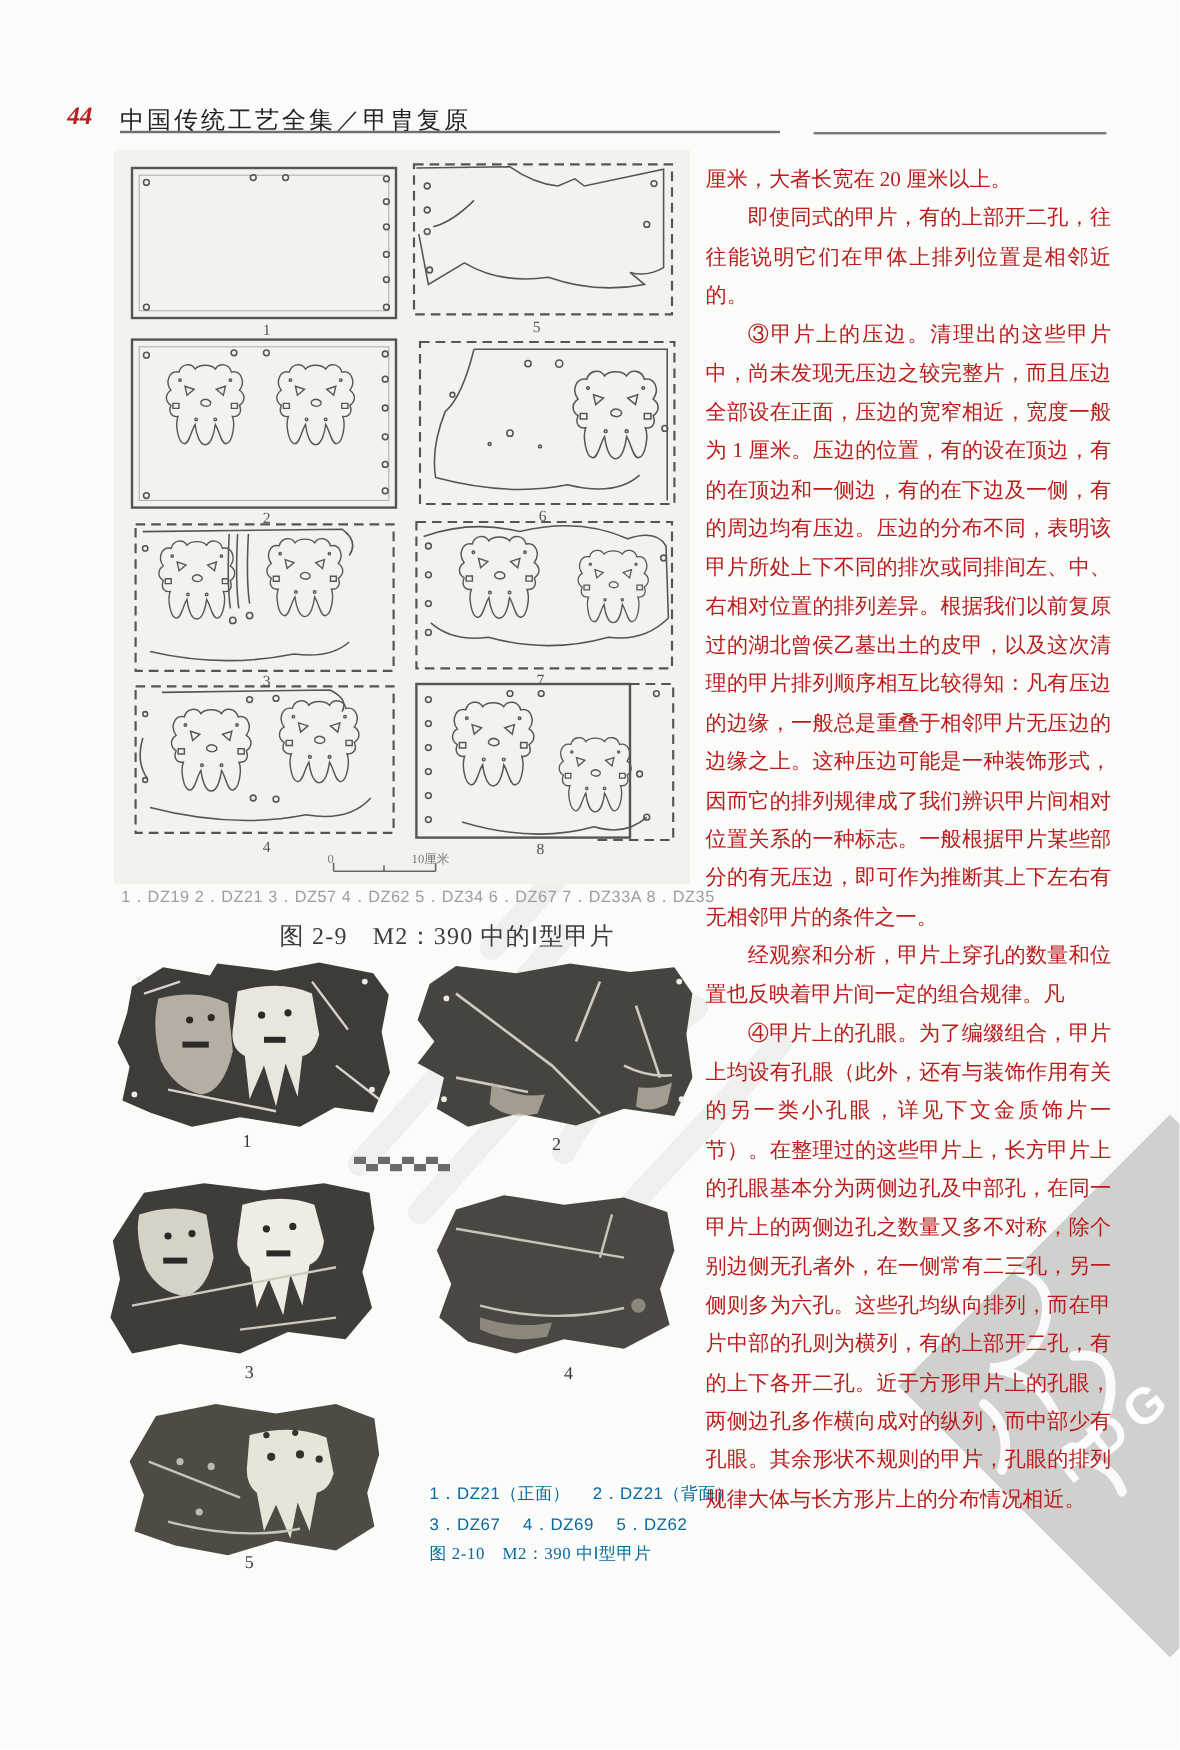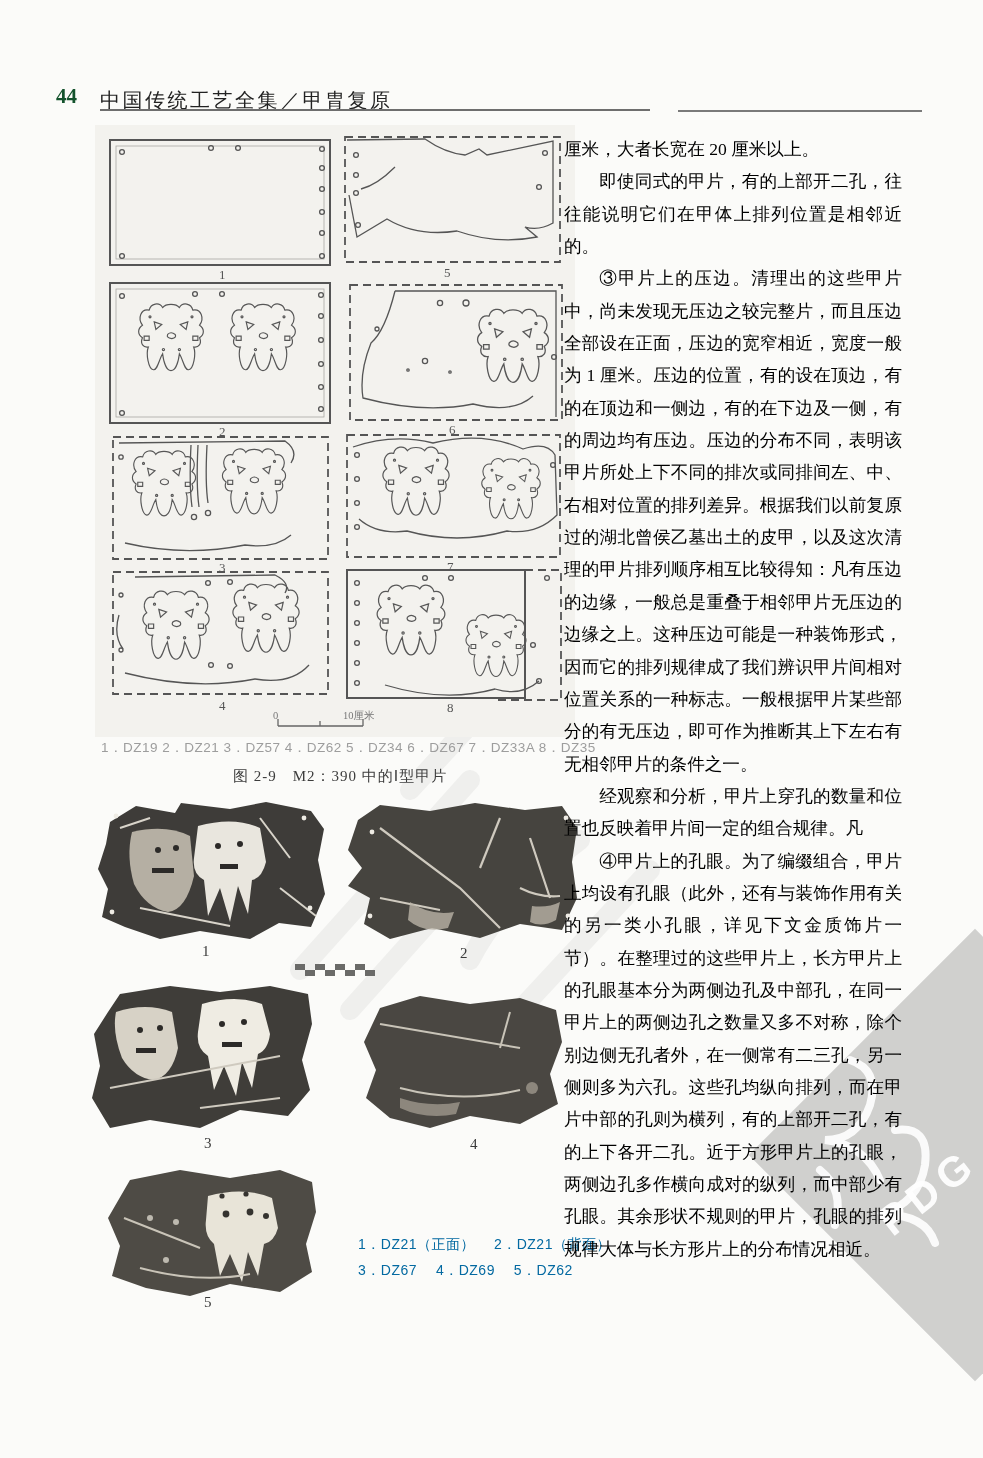--- a/index.html
+++ b/index.html
@@ -6,7 +6,7 @@
   .page{position:relative;width:983px;height:1458px;background:#fbfbf9;overflow:hidden;
         font-family:"Liberation Serif", serif;color:#1e1e1e;}
   
-  .pagenum{position:absolute;left:56px;top:84px;font-size:21px;font-weight:bold;color:#14532d;}
+  .pagenum{position:absolute;left:56px;top:84px;font-style:italic;font-size:21px;font-weight:bold;color:#b91c1c;}
   .headtitle{position:absolute;left:100px;top:87px;font-size:20px;letter-spacing:2.5px;color:#222;}
   .rule-a{position:absolute;left:100px;top:109px;width:550px;height:2px;background:#6e6e6e;}
   .rule-b{position:absolute;left:678px;top:110px;width:244px;height:2px;background:#7a7a7a;}

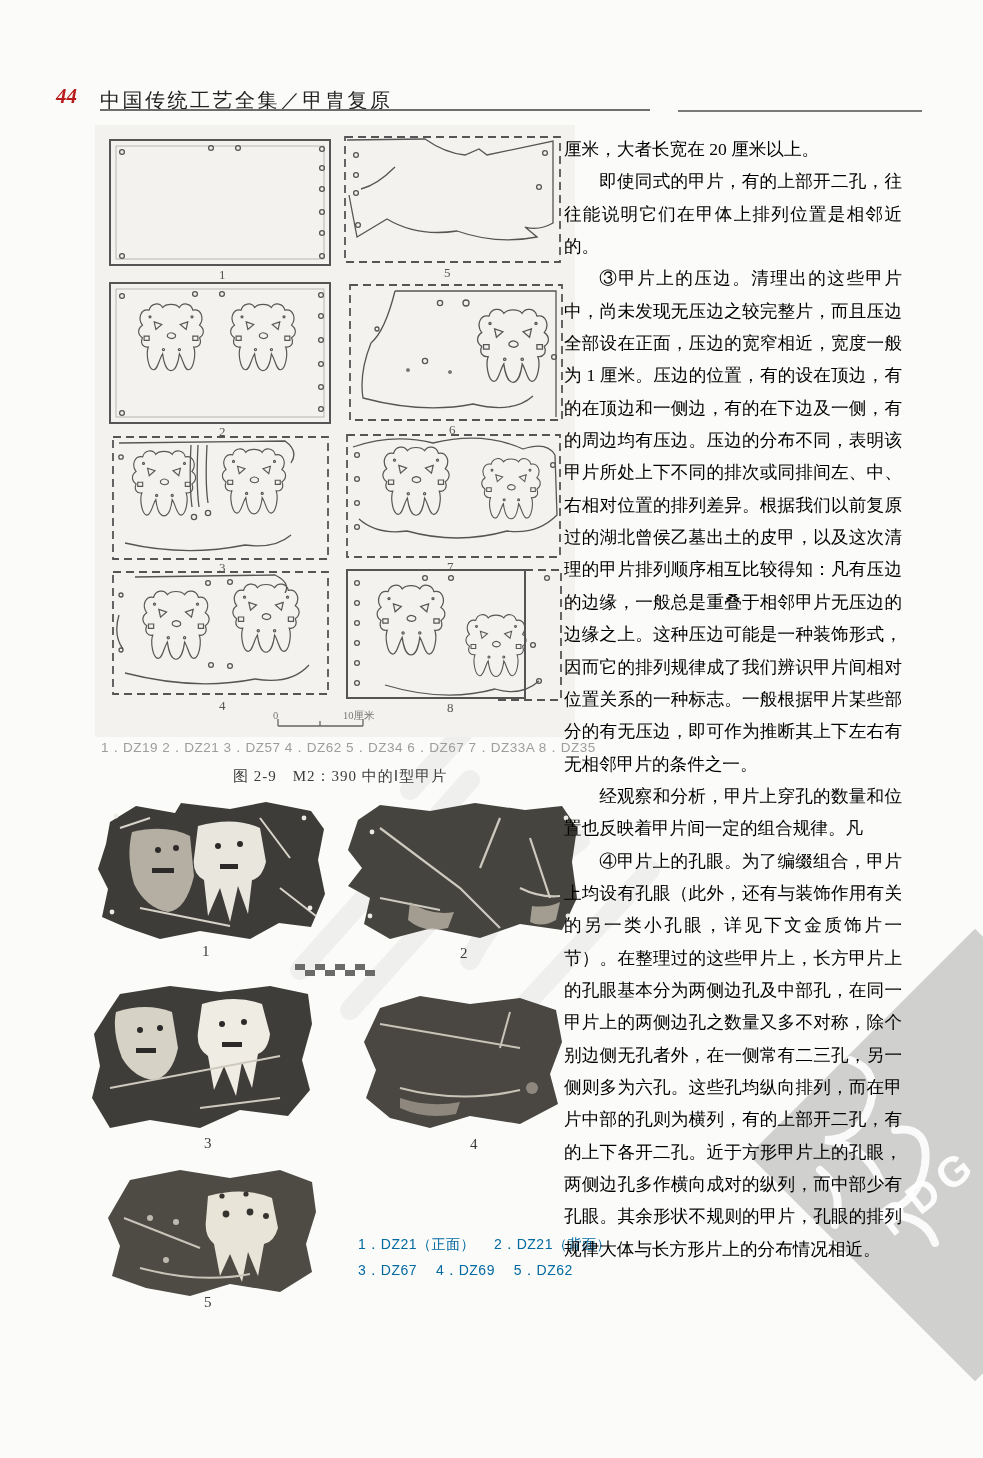--- a/index.html
+++ b/index.html
@@ -22,8 +22,8 @@
               font-family:"Liberation Sans",sans-serif;white-space:nowrap;}
   .fig210-cap .zh{font-family:"Liberation Serif",serif;}
   
-  .column{position:absolute;left:564px;top:133px;width:338px;font-size:17.6px;line-height:32.35px;
-          text-align:justify;color:#000000;}
+  .column{position:absolute;left:588px;top:133px;width:338px;font-size:17.6px;line-height:32.35px;
+          text-align:justify;color:#b91c1c;}
   .column p{margin:0;text-indent:2em;}
   .column p.noindent{text-indent:0;}
   

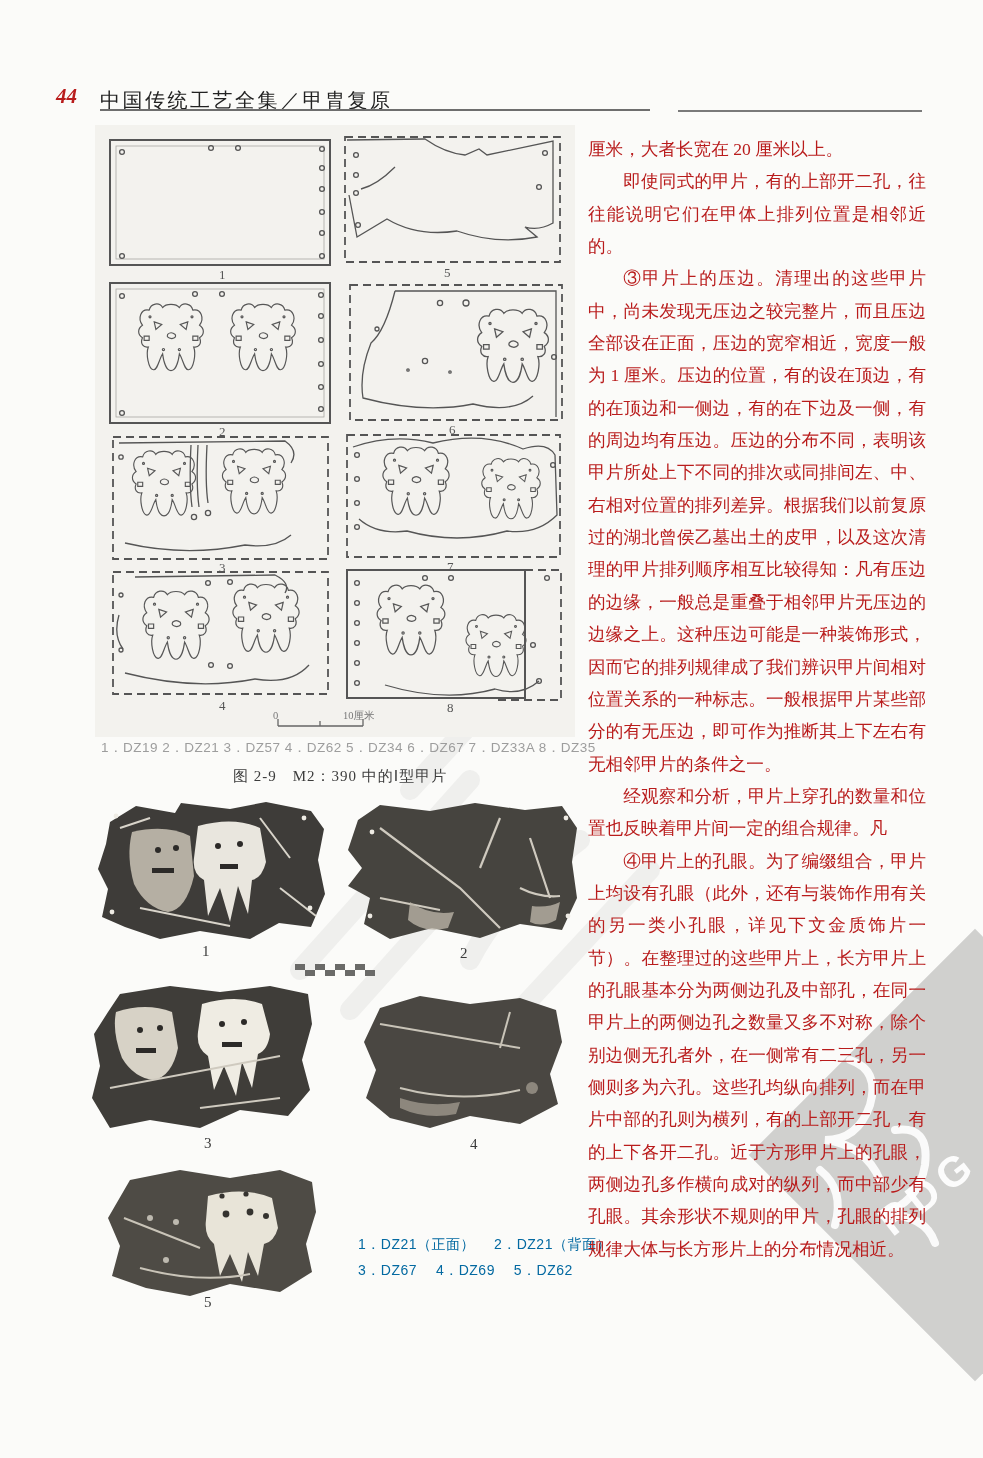--- a/index.html
+++ b/index.html
@@ -15,7 +15,7 @@
   .fig29 svg{display:block;}
   .fig29-list{position:absolute;left:101px;top:739px;width:474px;font-family:"Liberation Sans",sans-serif;
               font-size:13.5px;color:#9d9d9d;letter-spacing:.5px;white-space:nowrap;}
-  .fig29-cap{position:absolute;left:233px;top:767px;font-size:15px;color:#3c3c3c;letter-spacing:1px;}
+  .fig29-cap{position:absolute;left:233px;top:767px;font-size:20px;color:#3c3c3c;letter-spacing:1px;}
   
   .fig210{position:absolute;left:80px;top:798px;width:500px;height:512px;}
   .fig210-cap{position:absolute;left:358px;top:1231px;font-size:14px;color:#0369a1;line-height:26px;letter-spacing:.5px;

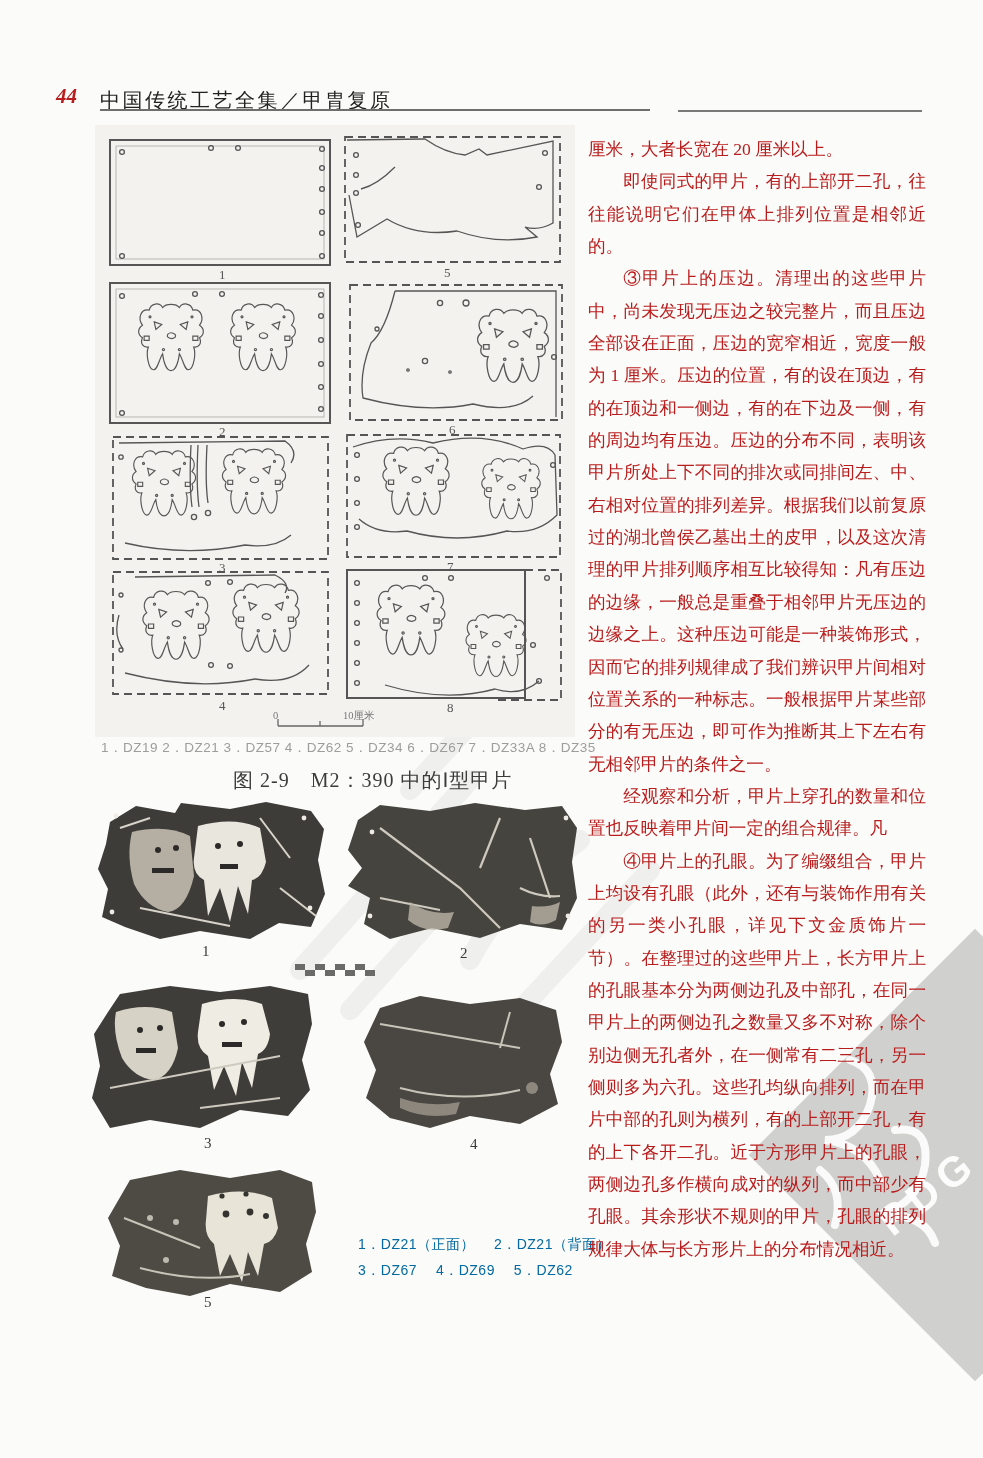--- a/index.html
+++ b/index.html
@@ -349,6 +349,7 @@
   <div class="fig210-cap">
     <div>1．DZ21（正面）　 2．DZ21（背面）</div>
     <div>3．DZ67　 4．DZ69　 5．DZ62</div>
+    <div class="zh">图 2-10　M2：390 中Ⅰ型甲片</div>
   </div>
 
   <div class="column">

